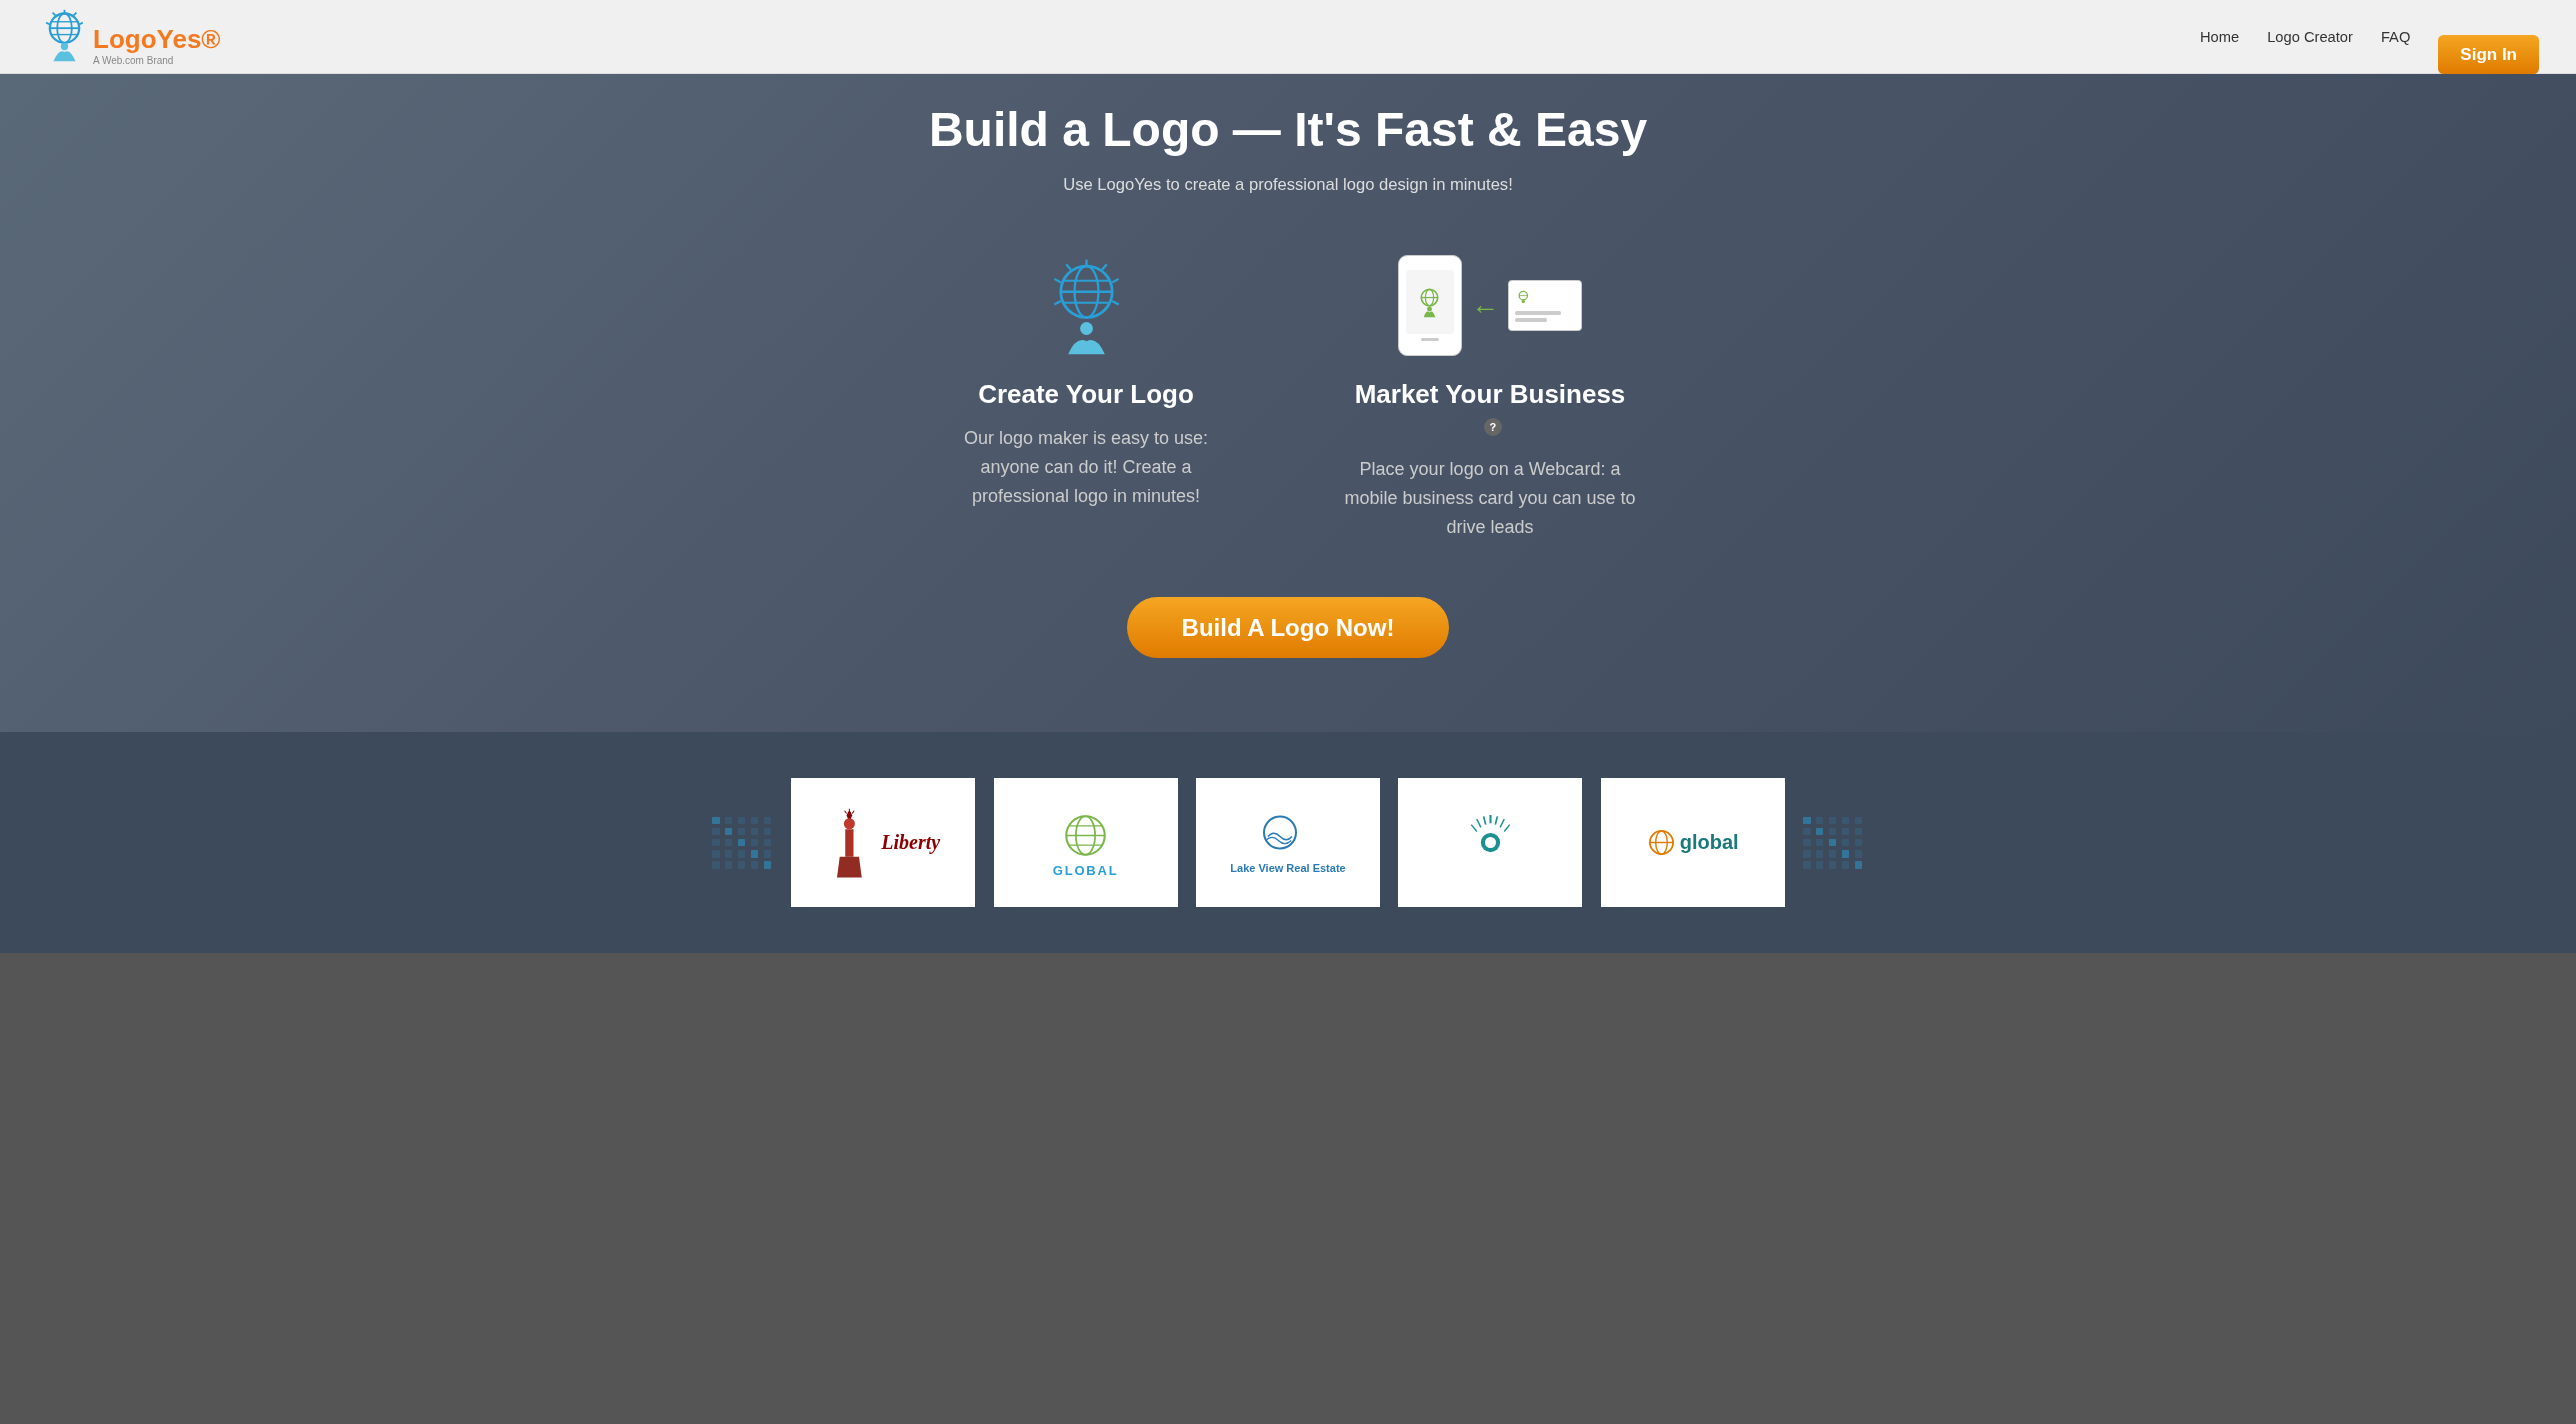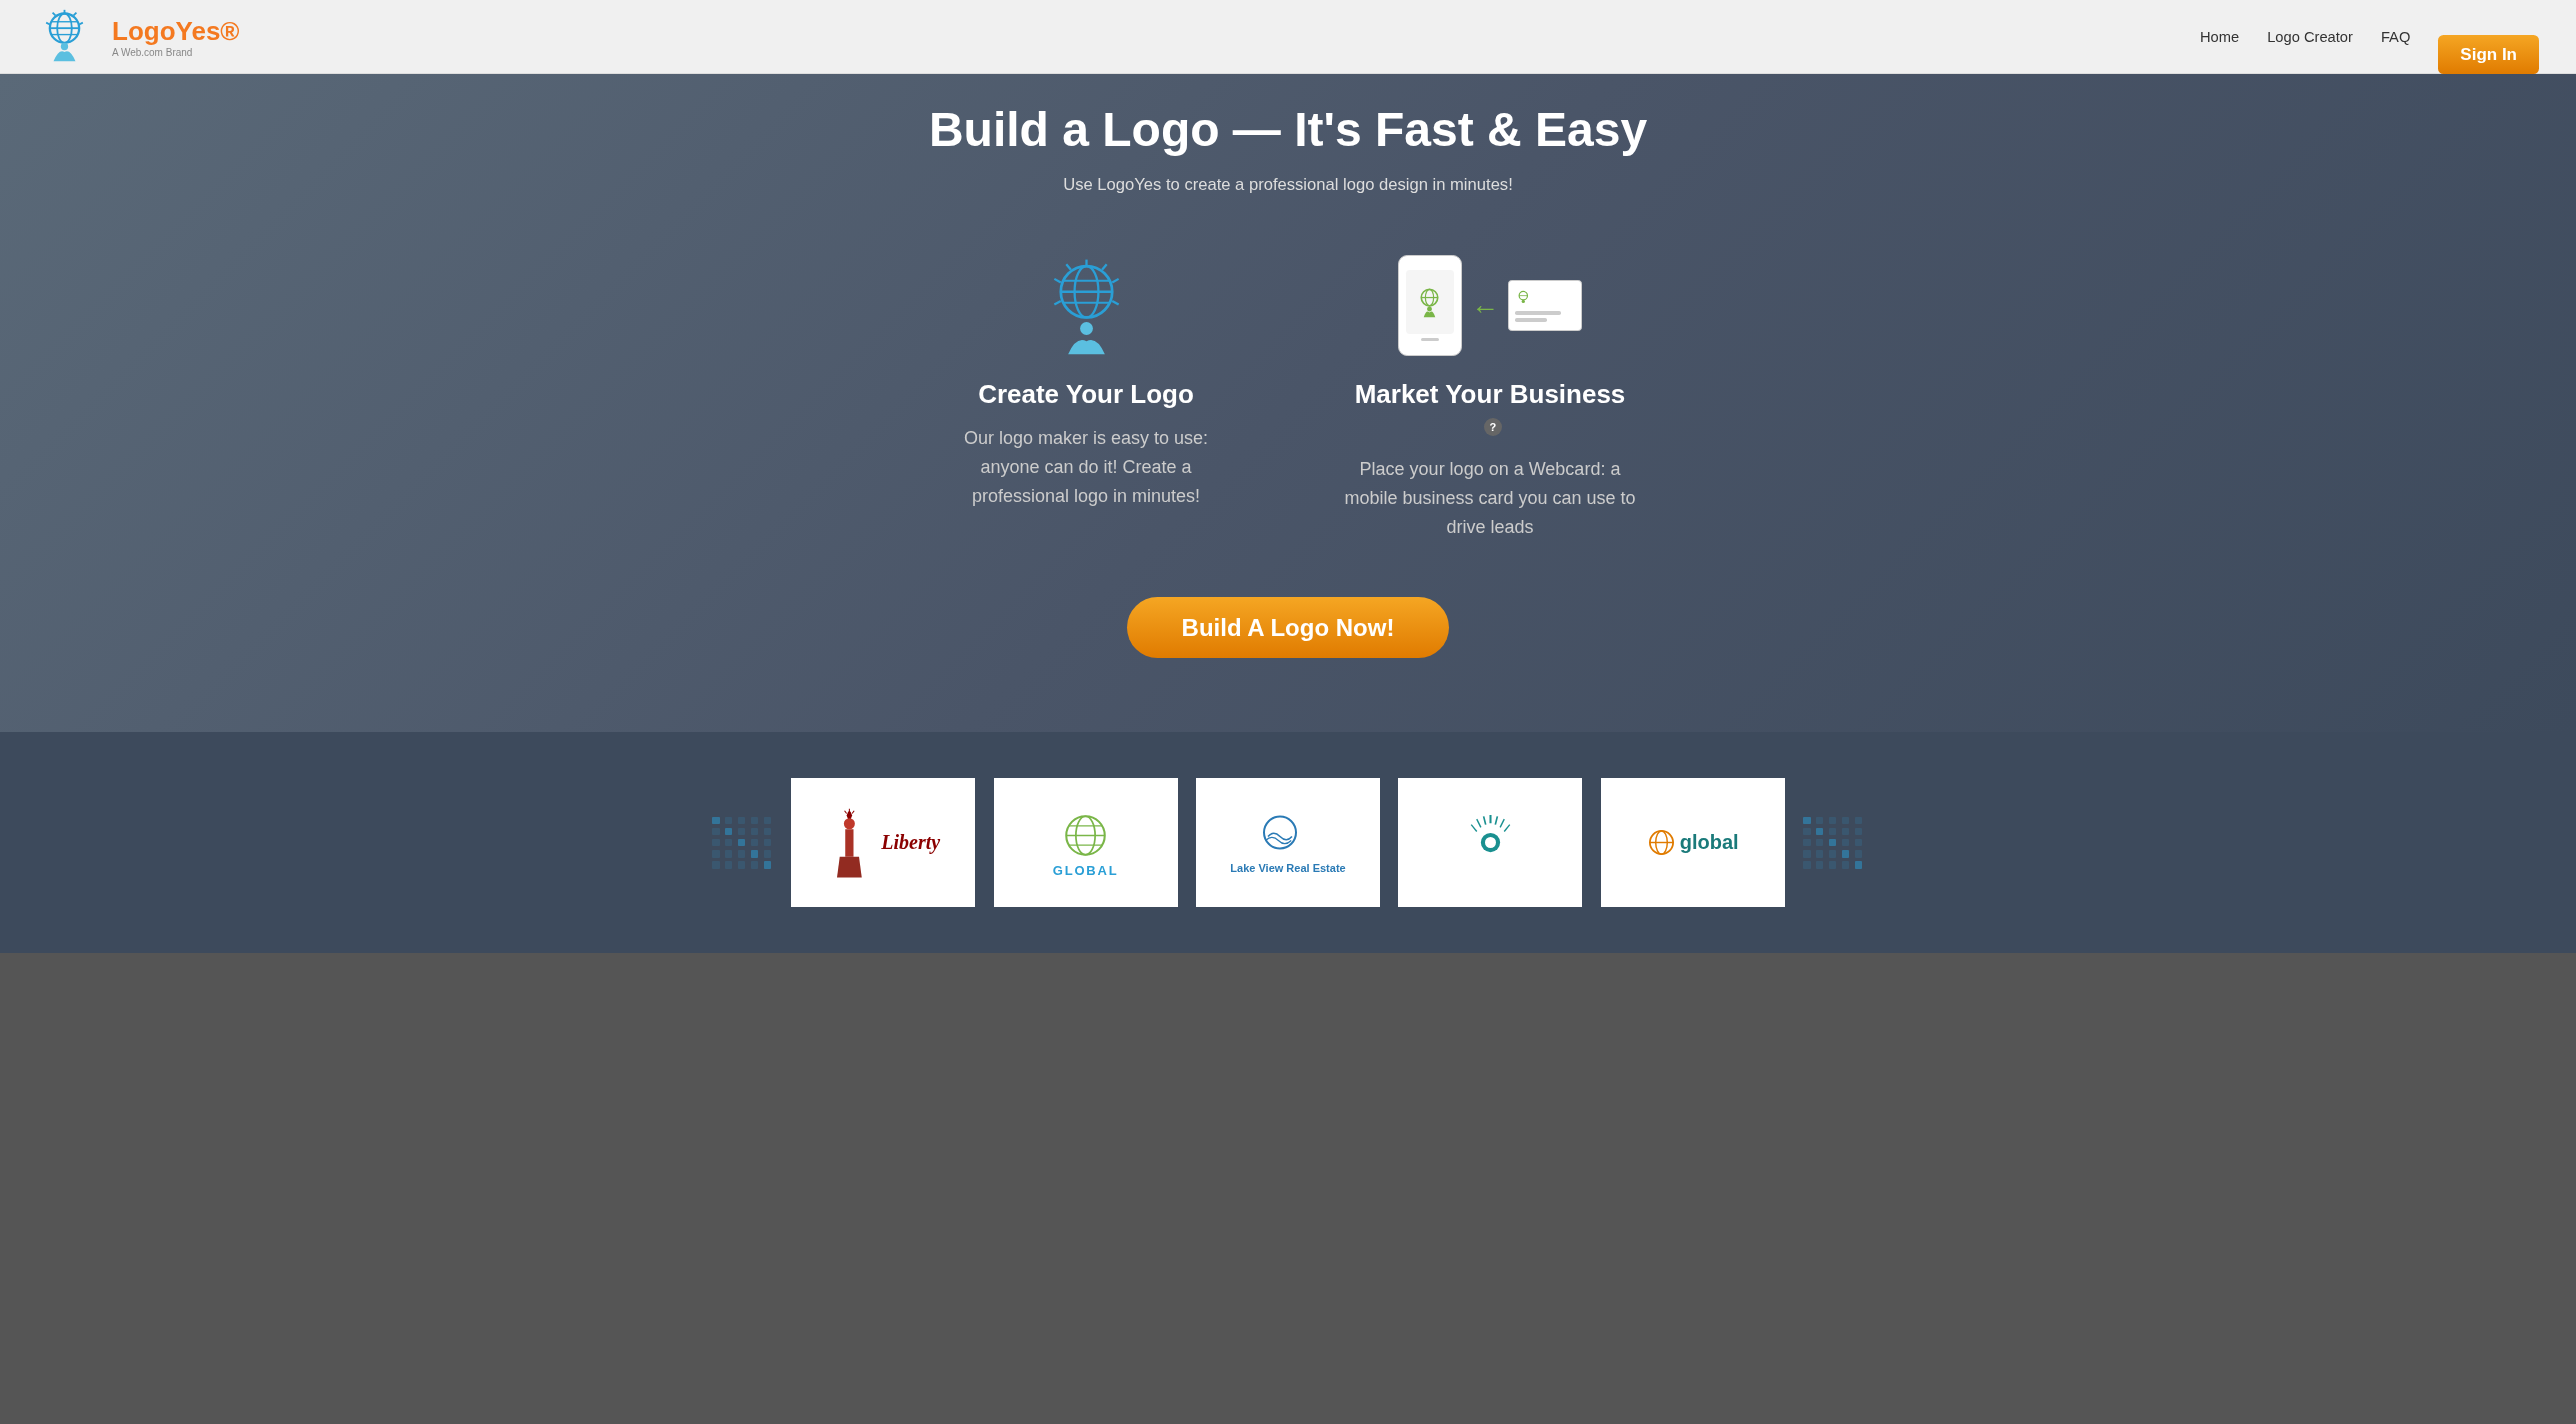--- a/index.html
+++ b/index.html
@@ -23,8 +23,8 @@
 
     .logo-area {
       display: flex;
-      align-items: center;
-      gap: 20px;
+      align-items: flex-end;
+      gap: 1px;
     }
 
     .logo-text-area {

